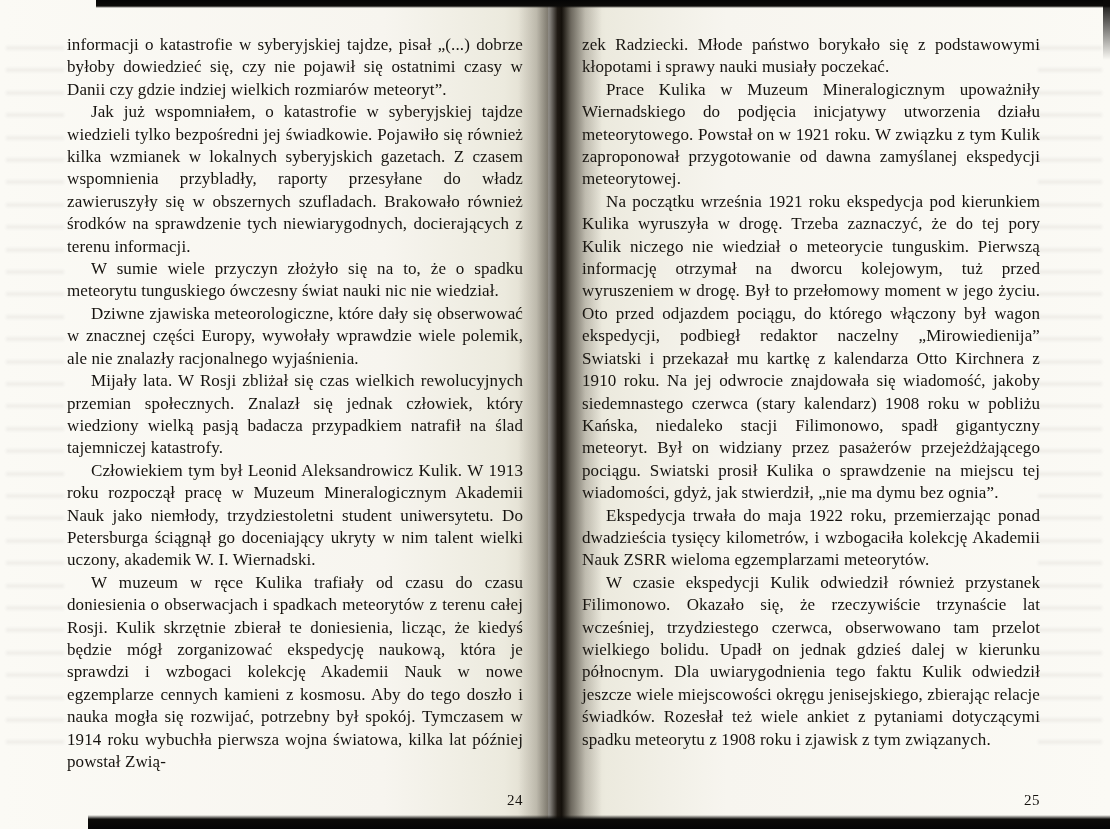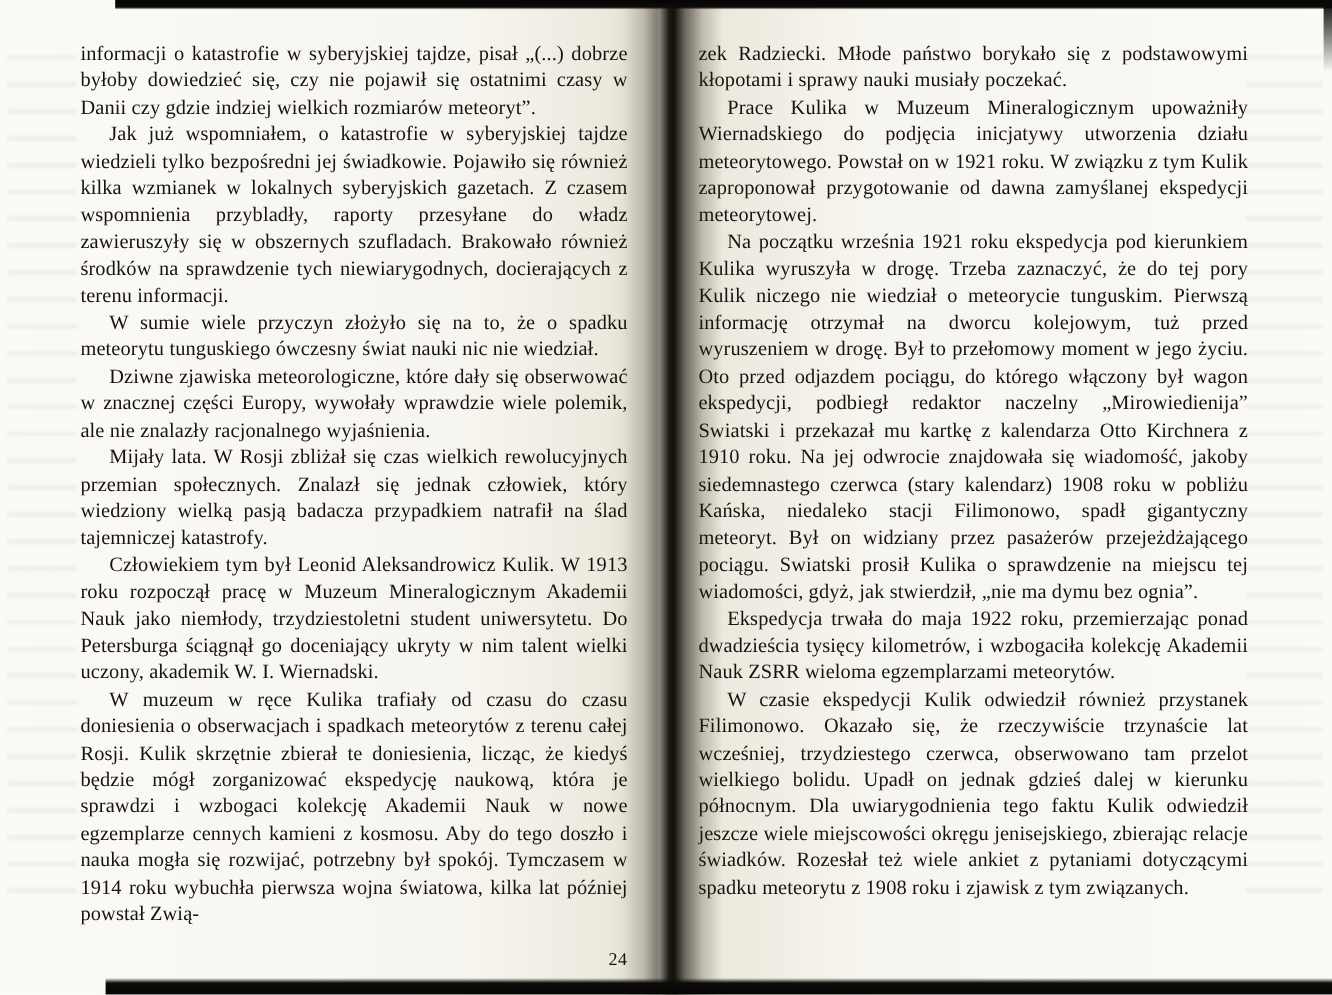--- a/index.html
+++ b/index.html
@@ -154,6 +154,7 @@
       <p class="para">Ekspedycja trwała do maja 1922 roku, przemierzając ponad dwadzieścia tysięcy kilometrów, i wzbogaciła kolekcję Akademii Nauk ZSRR wieloma egzemplarzami meteorytów.</p>
       <p class="para">W czasie ekspedycji Kulik odwiedził również przystanek Filimonowo. Okazało się, że rzeczywiście trzynaście lat wcześniej, trzydziestego czerwca, obserwowano tam przelot wielkiego bolidu. Upadł on jednak gdzieś dalej w kierunku północnym. Dla uwiarygodnienia tego faktu Kulik odwiedził jeszcze wiele miejscowości okręgu jenisejskiego, zbierając relacje świadków. Rozesłał też wiele ankiet z pytaniami dotyczącymi spadku meteorytu z 1908 roku i zjawisk z tym związanych.</p>
     </div>
+    <div class="page-number">25</div>
   </div>
 
   <div class="gutter"></div>

